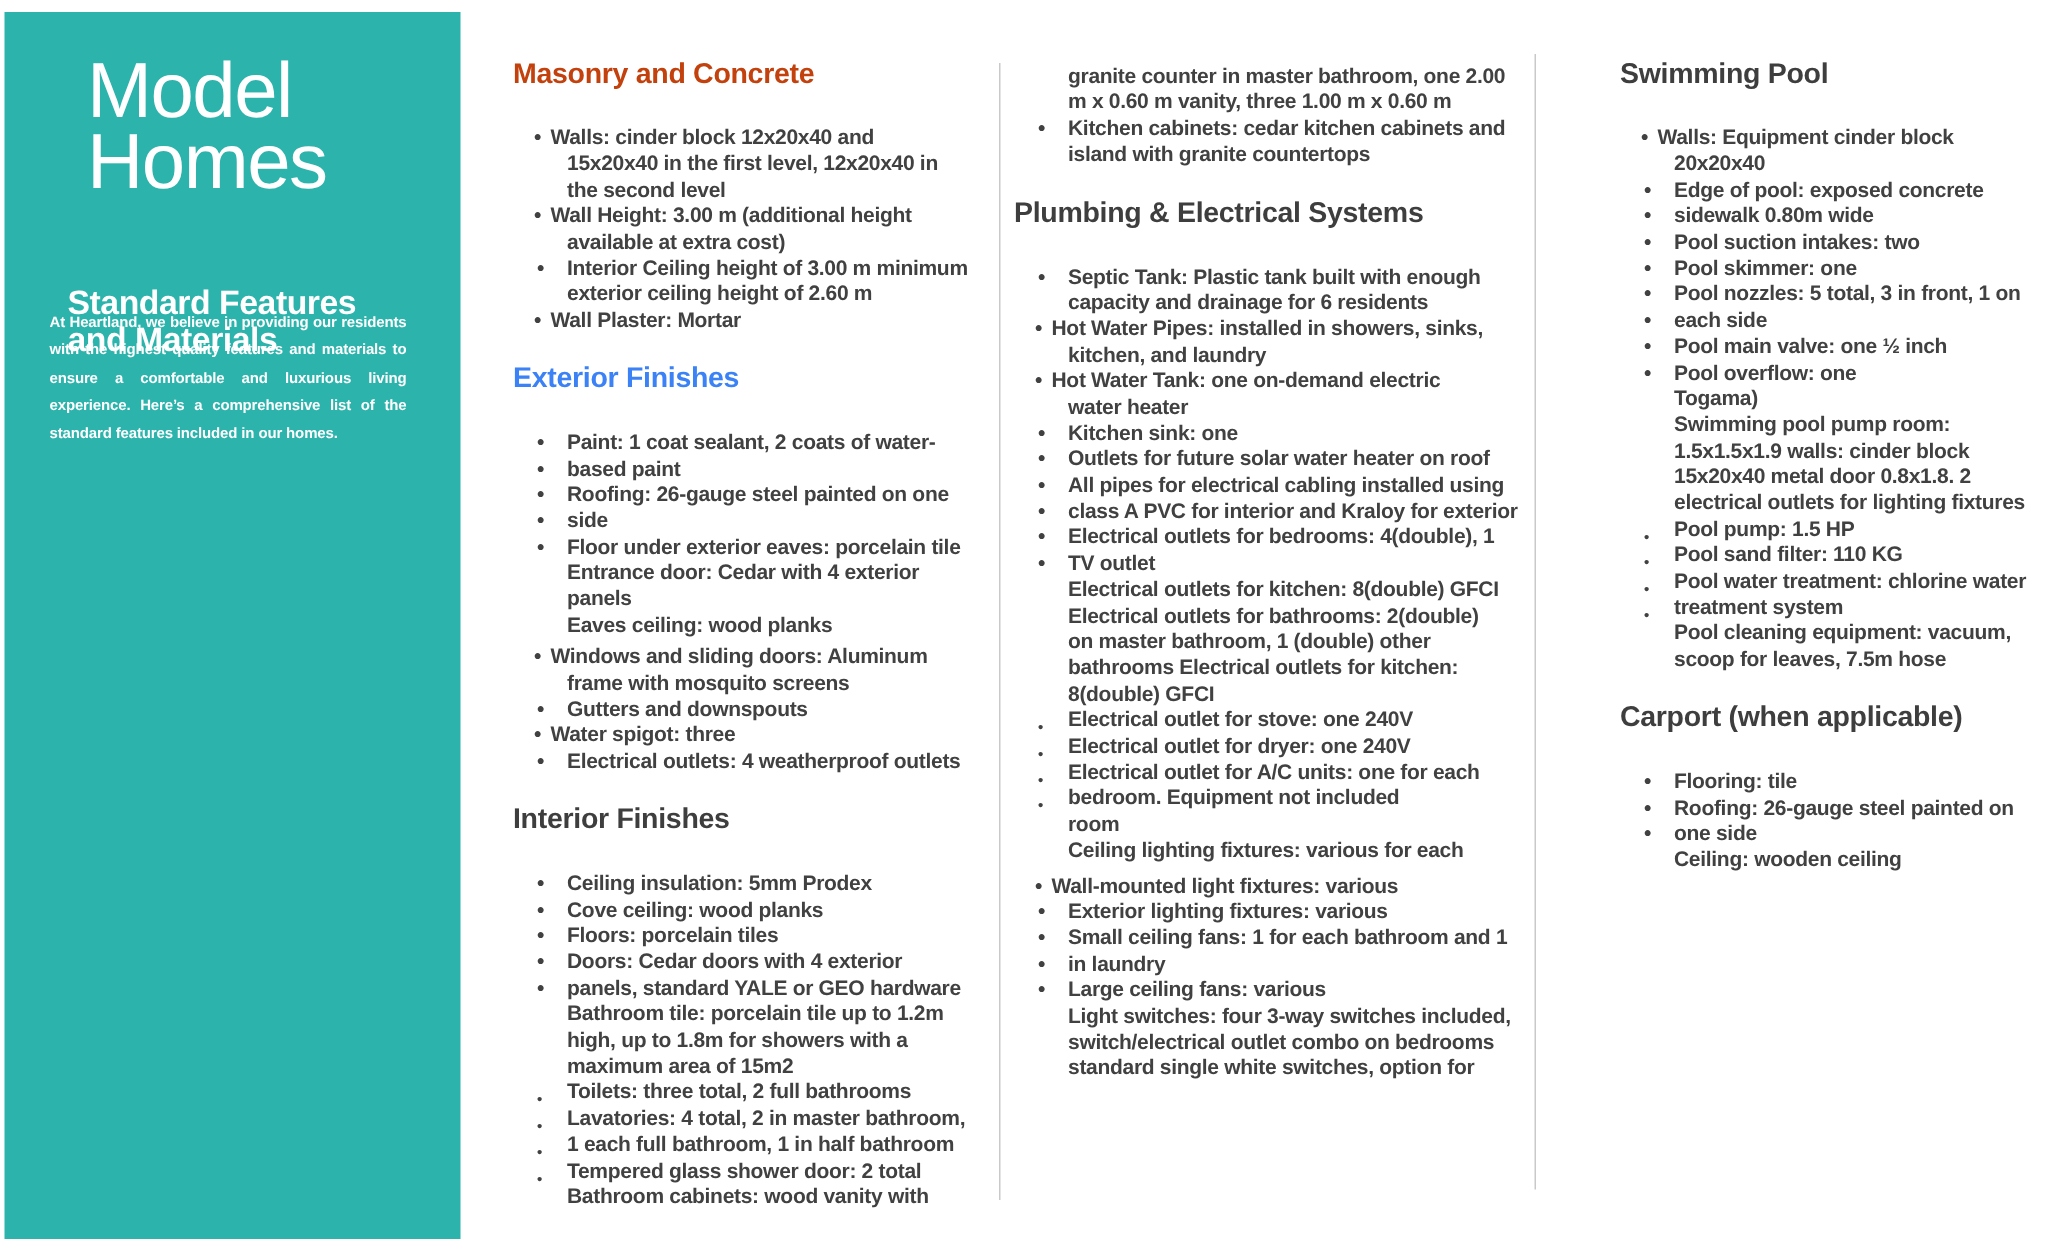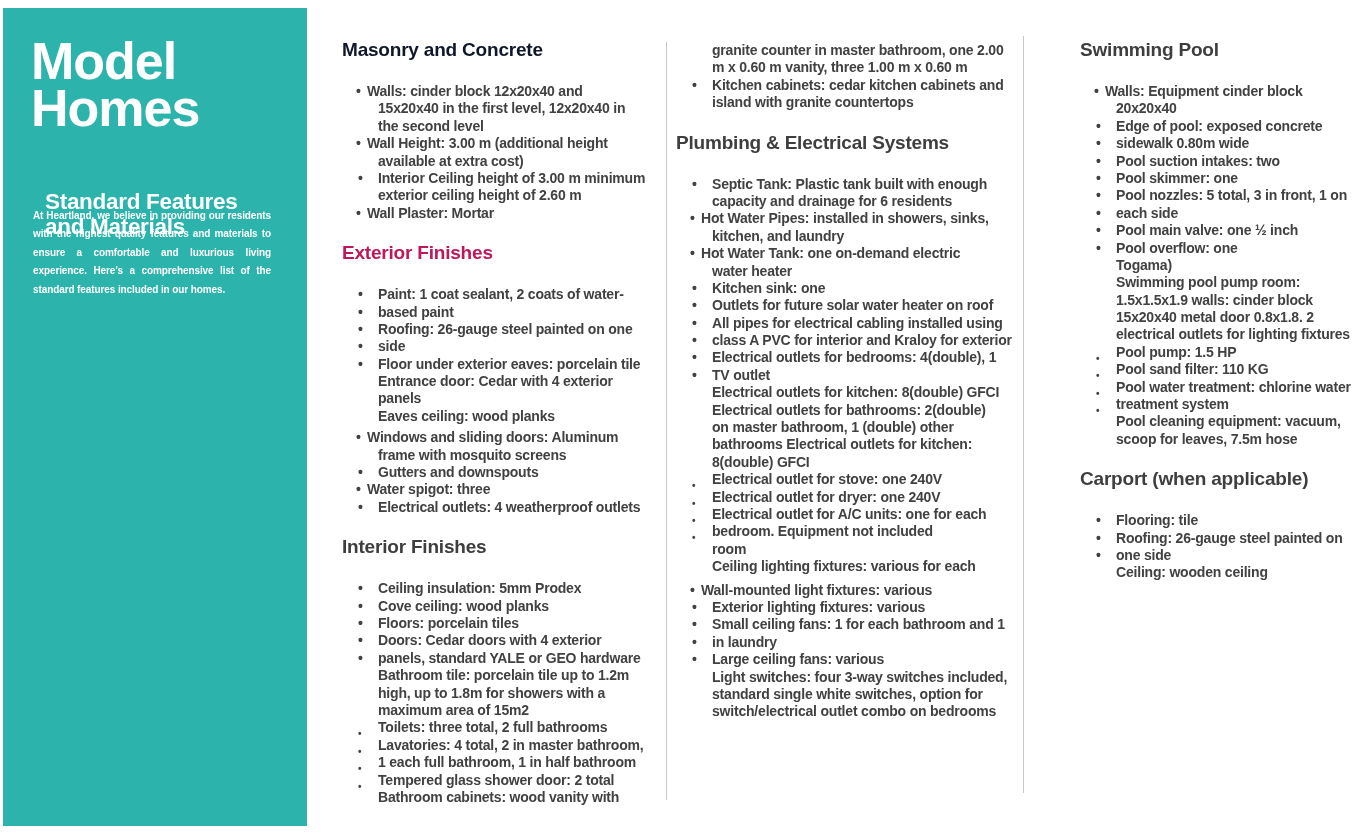--- a/index.html
+++ b/index.html
@@ -15,8 +15,8 @@
     background:#2bb3ac; color:#ffffff;
   }
   .side-title {
-    position:absolute; left:28px; top:30px;
-    font-size:52px; line-height:47px; font-weight:bold; letter-spacing:-1px;
+    position:absolute; left:55px; top:30px;
+    font-size:52px; line-height:47px; font-weight:normal; letter-spacing:-1px;
   }
   .side-sub {
     position:absolute; left:42px; top:144px; width:214px;

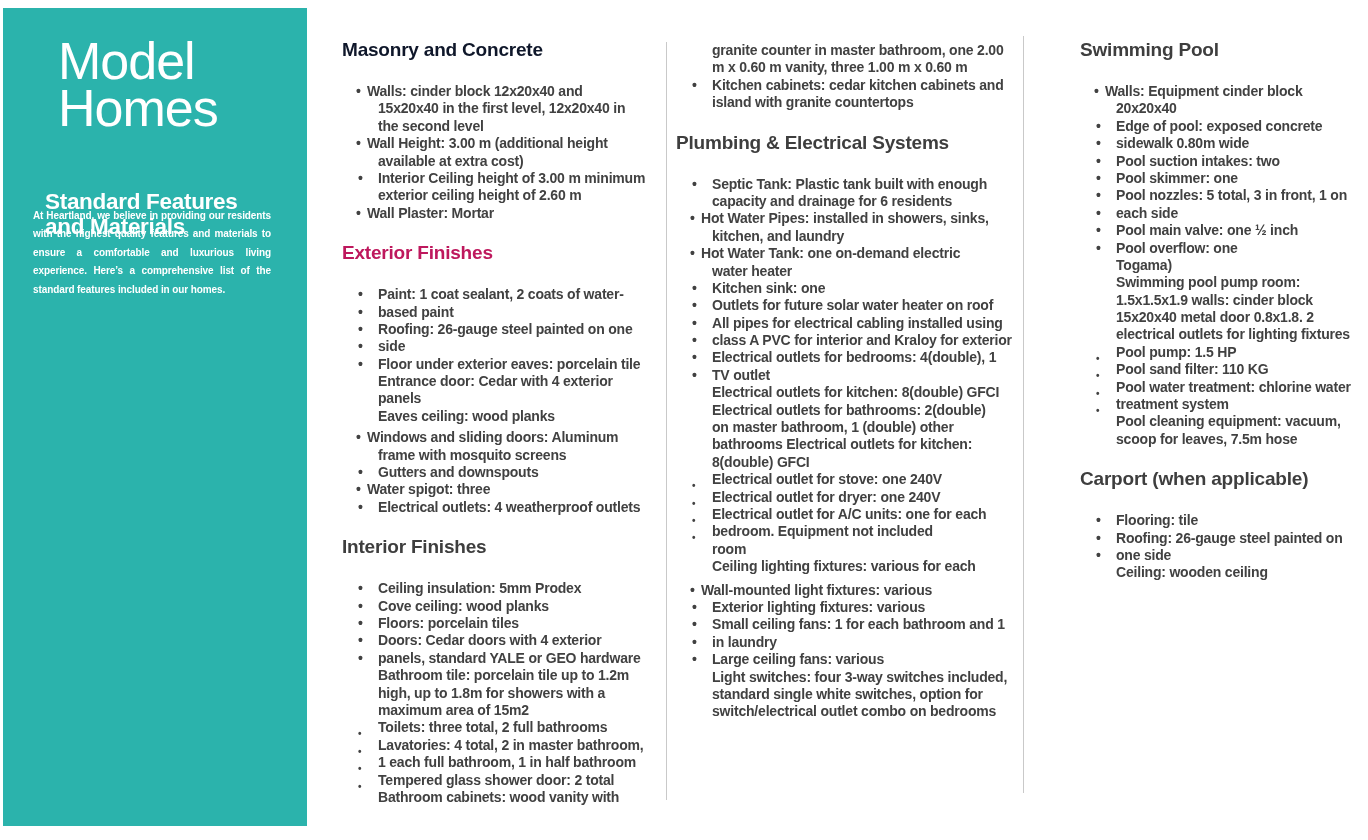--- a/index.html
+++ b/index.html
@@ -74,7 +74,7 @@
 
   <div class="col col-1" style="color: rgb(65, 65, 65);">
       <div class="section">
-        <div class="sec-heading" style="color: #0f172a;">Masonry and Concrete</div>
+        <div class="sec-heading" style="color: #c2410c;">Masonry and Concrete</div>
         <div class="line b-t">
           <span class="bullet">•</span>
           <span class="txt">Walls: cinder block 12x20x40 and</span>

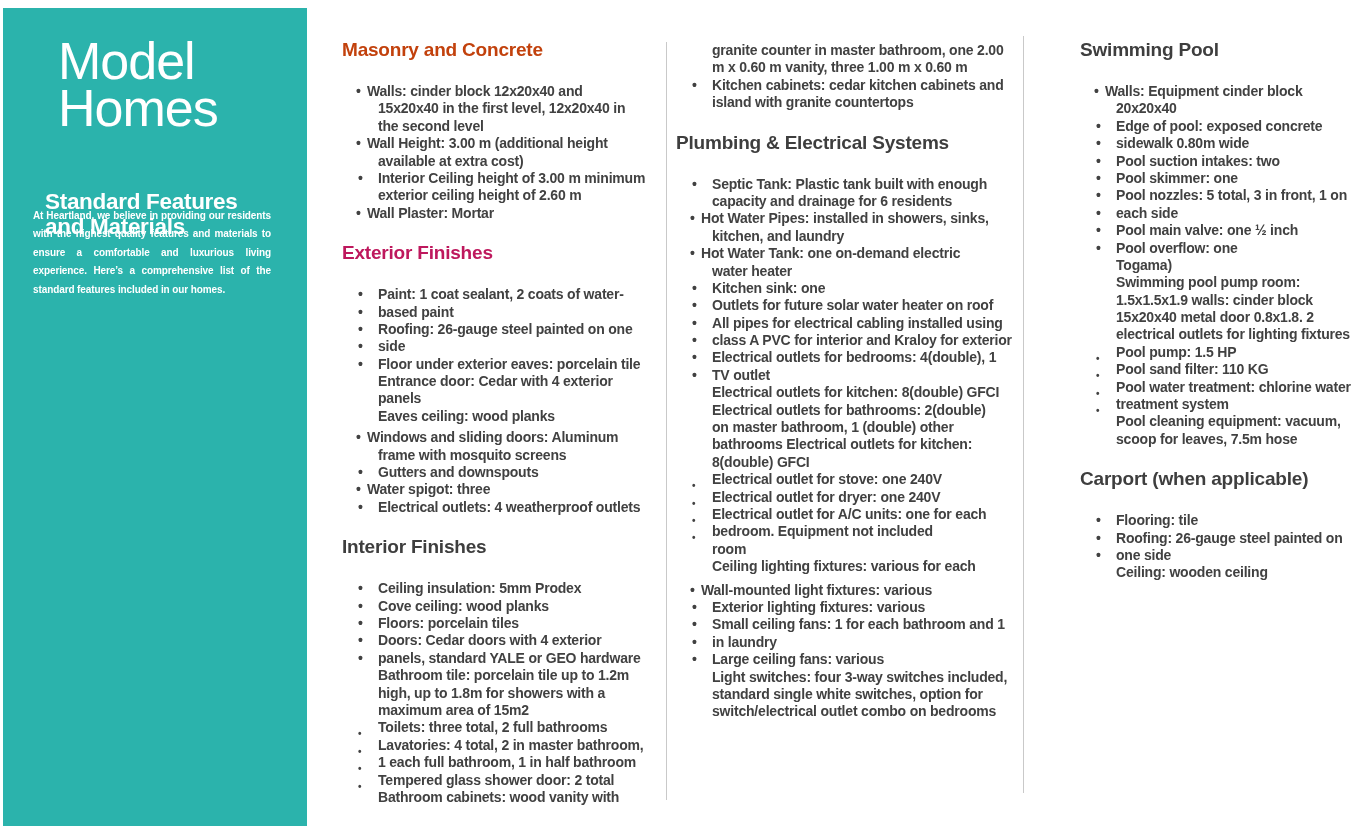--- a/index.html
+++ b/index.html
@@ -105,7 +105,7 @@
         </div>
       </div>
       <div class="section">
-        <div class="sec-heading" style="color: #be185d;">Exterior Finishes</div>
+        <div class="sec-heading" style="color: #3b82f6;">Exterior Finishes</div>
         <div class="line b-w">
           <span class="bullet">•</span>
           <span class="txt">Paint: 1 coat sealant, 2 coats of water-</span>

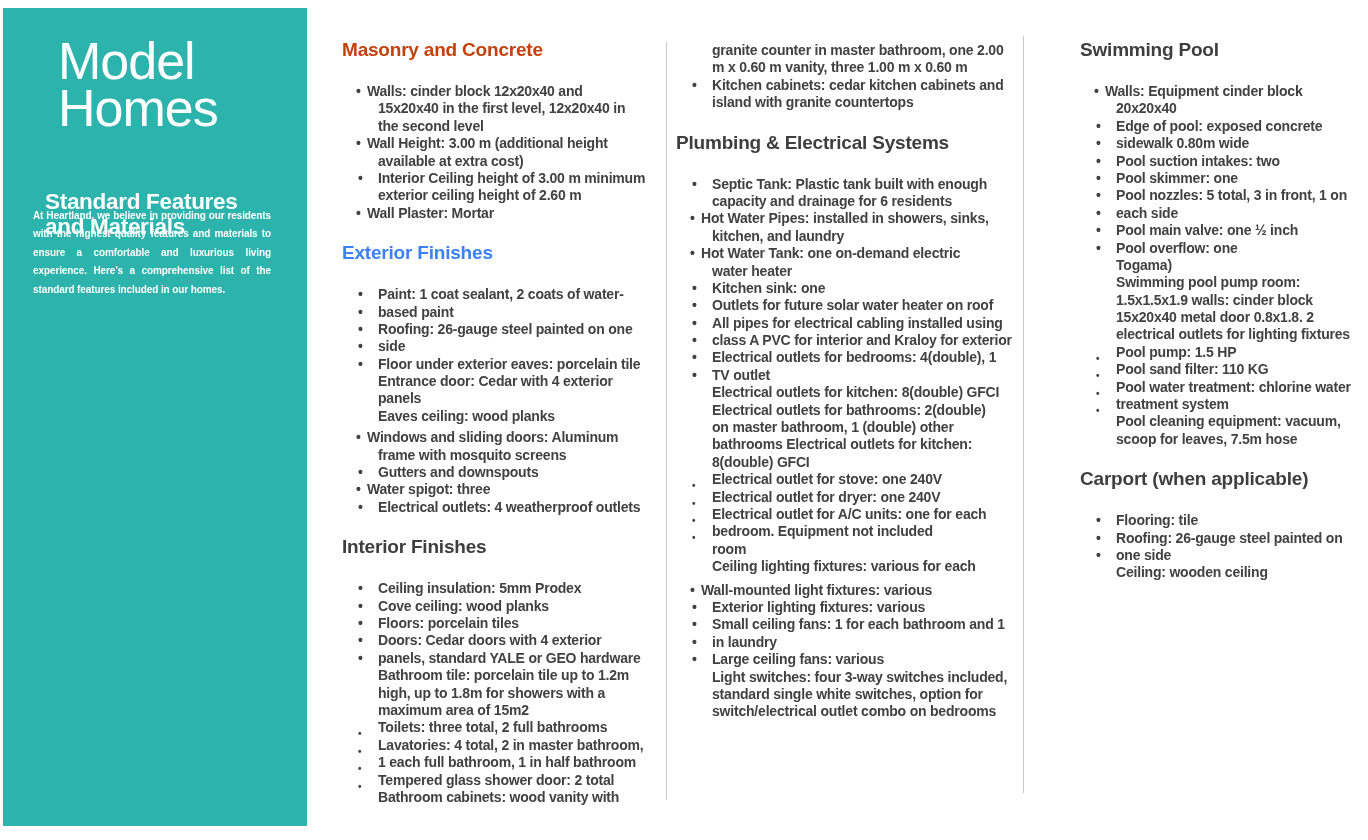--- a/index.html
+++ b/index.html
@@ -331,10 +331,10 @@
           <span class="txt">Light switches: four 3-way switches included,</span>
         </div>
         <div class="line b-n">
+          <span class="txt">switch/electrical outlet combo on bedrooms</span>
+        </div>
+        <div class="line b-n">
           <span class="txt">standard single white switches, option for</span>
-        </div>
-        <div class="line b-n">
-          <span class="txt">switch/electrical outlet combo on bedrooms</span>
         </div>
       </div>
     </div>

